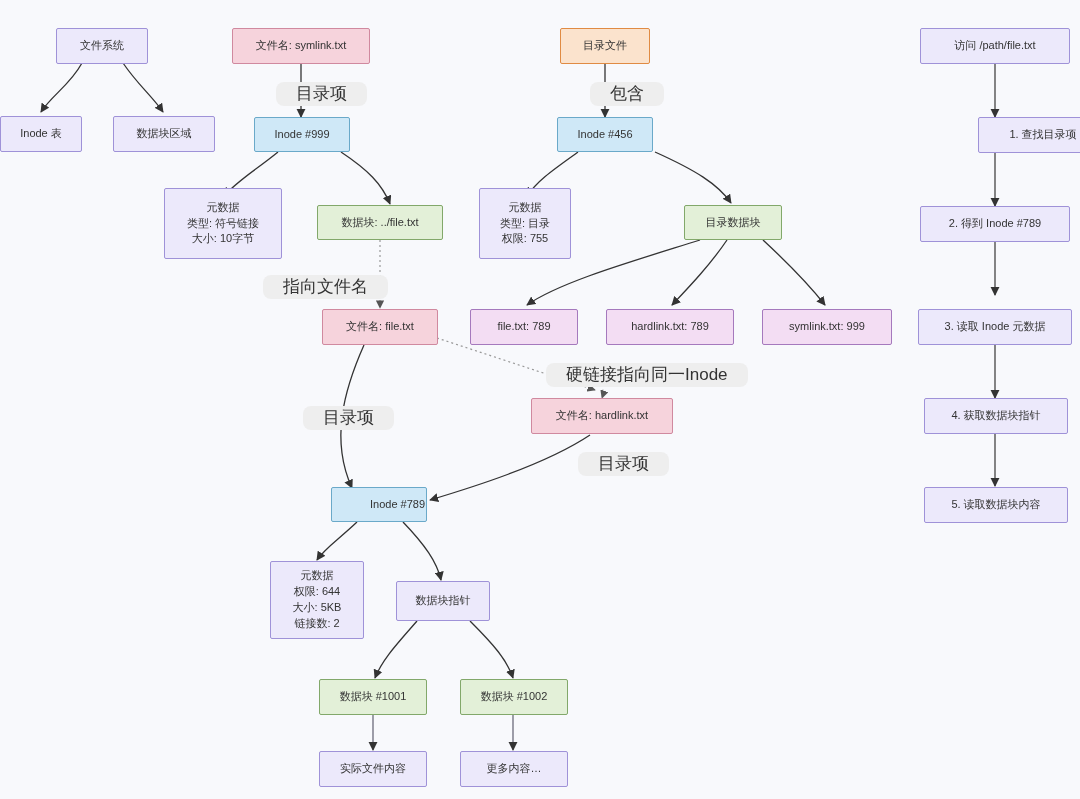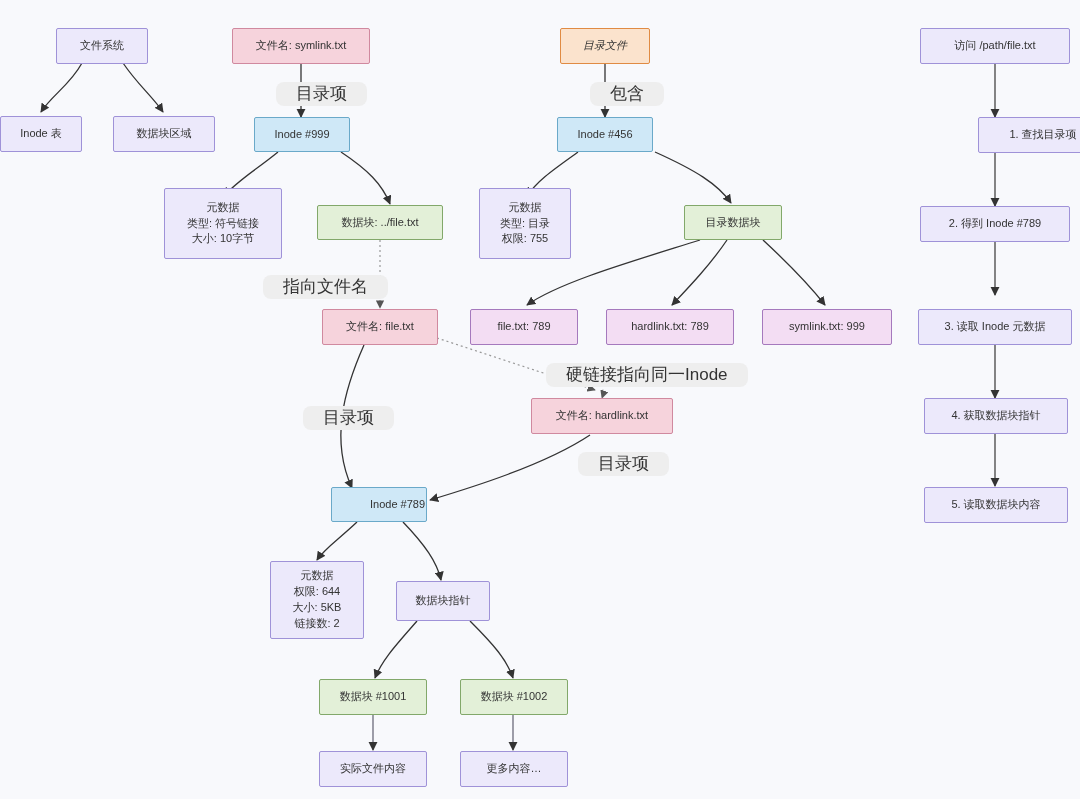--- a/index.html
+++ b/index.html
@@ -152,7 +152,7 @@
     <span class="line">数据块: ../file.txt</span>
   </div>
 
-  <div class="node n-orange" style="left:560px; top:28px; width:90px; height:36px;font-style:italic;">
+  <div class="node n-orange" style="left:560px; top:28px; width:90px; height:36px;">
     <span class="line">目录文件</span>
   </div>
 

